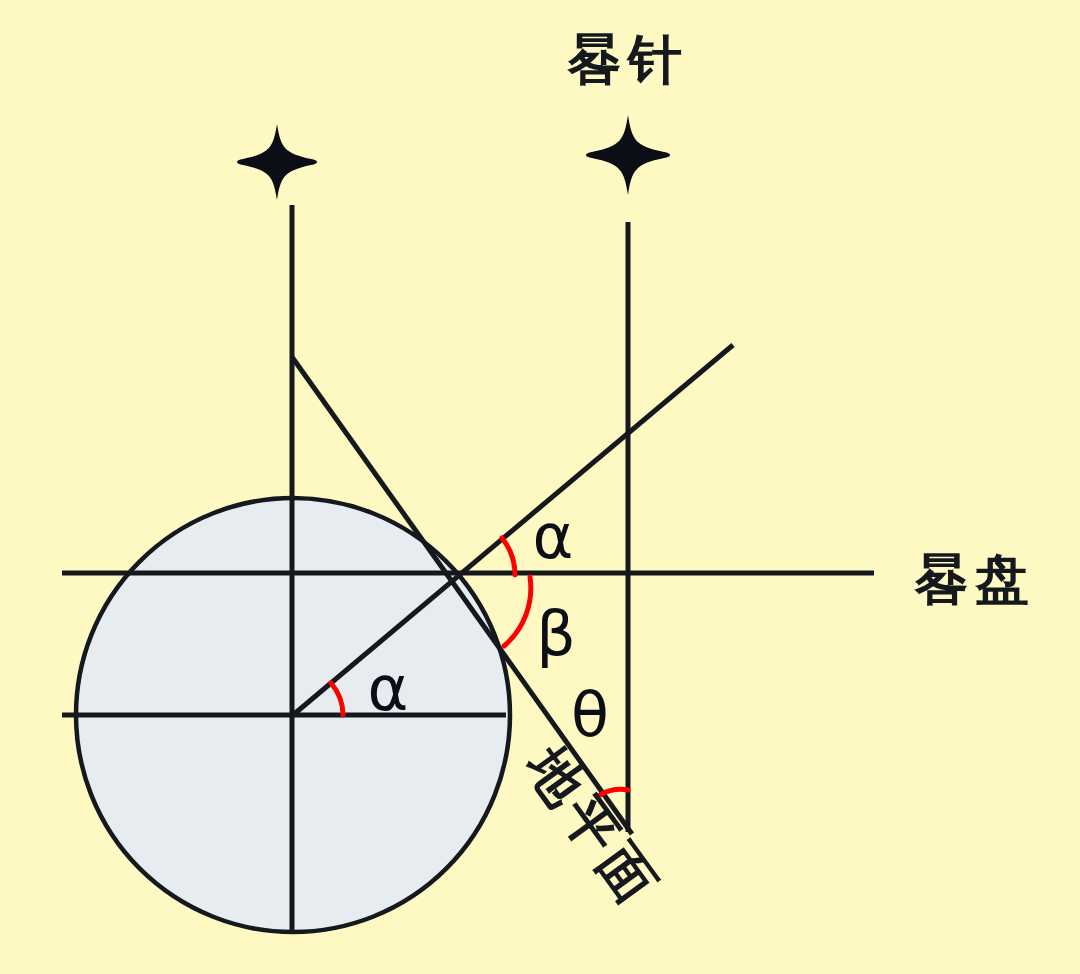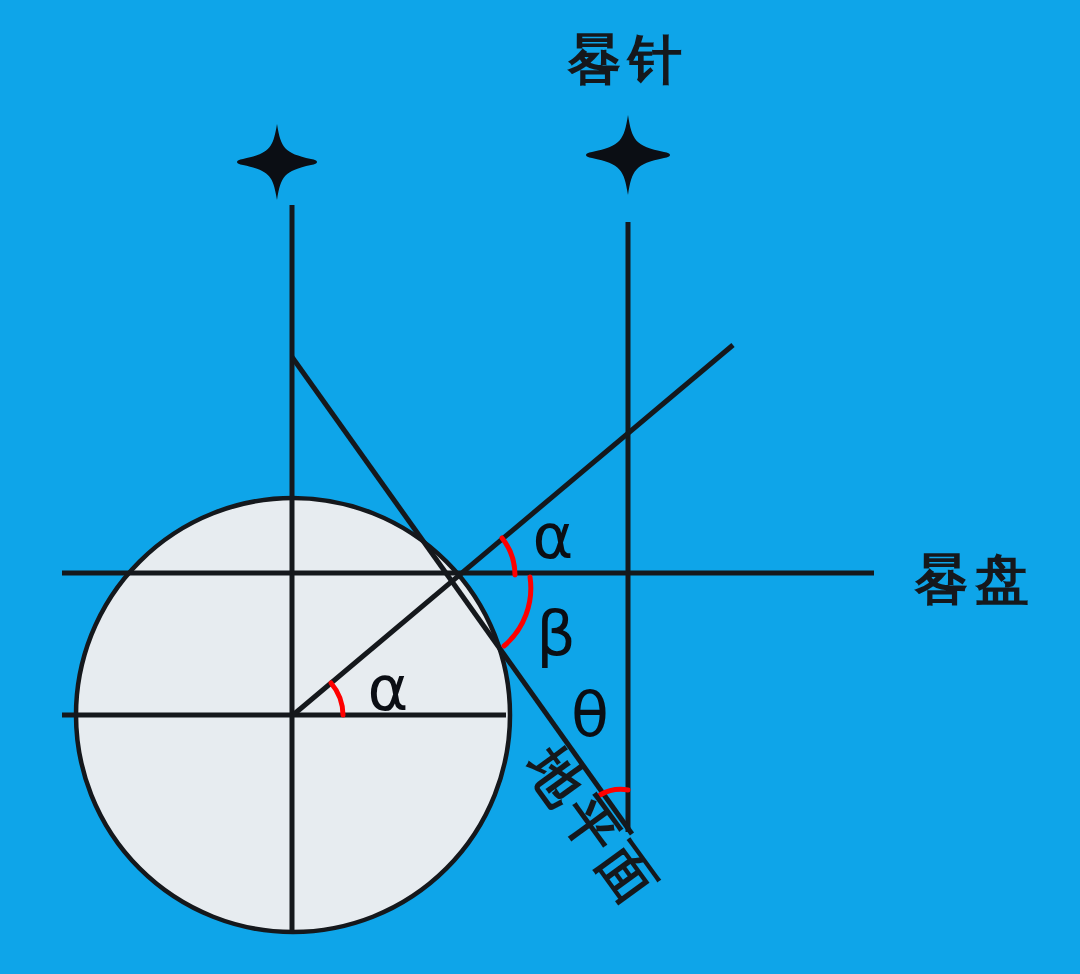--- a/index.html
+++ b/index.html
@@ -18,7 +18,7 @@
     position: relative;
     width: 1080px;
     height: 974px;
-    background: #0ea5e9;
+    background: #fef9c3;
   }
   svg#figure {
     display: block;

